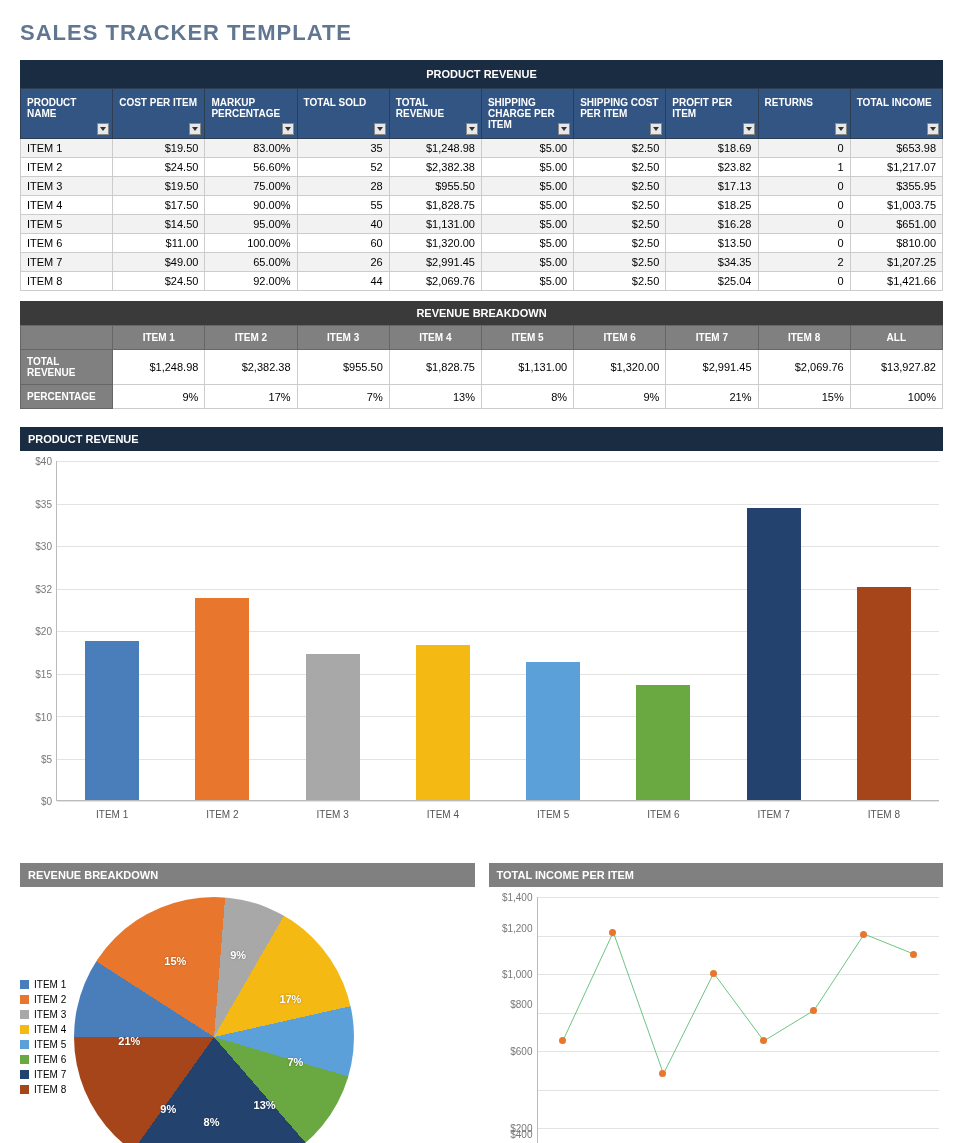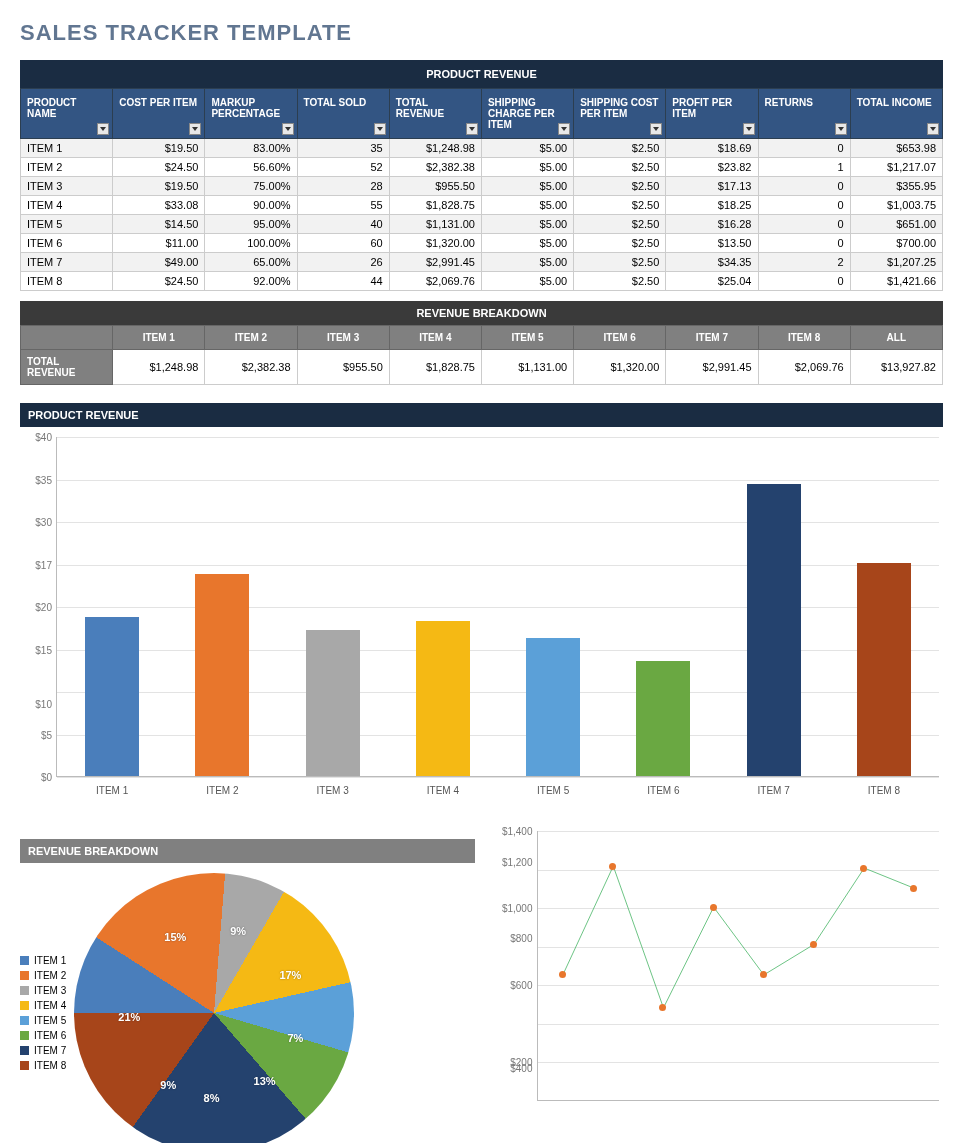--- a/index.html
+++ b/index.html
@@ -161,7 +161,7 @@
       </tr>
       <tr>
         <td class="name">ITEM 4</td>
-        <td>$33.08</td>
+        <td>$17.50</td>
         <td>90.00%</td>
         <td>55</td>
         <td>$1,828.75</td>

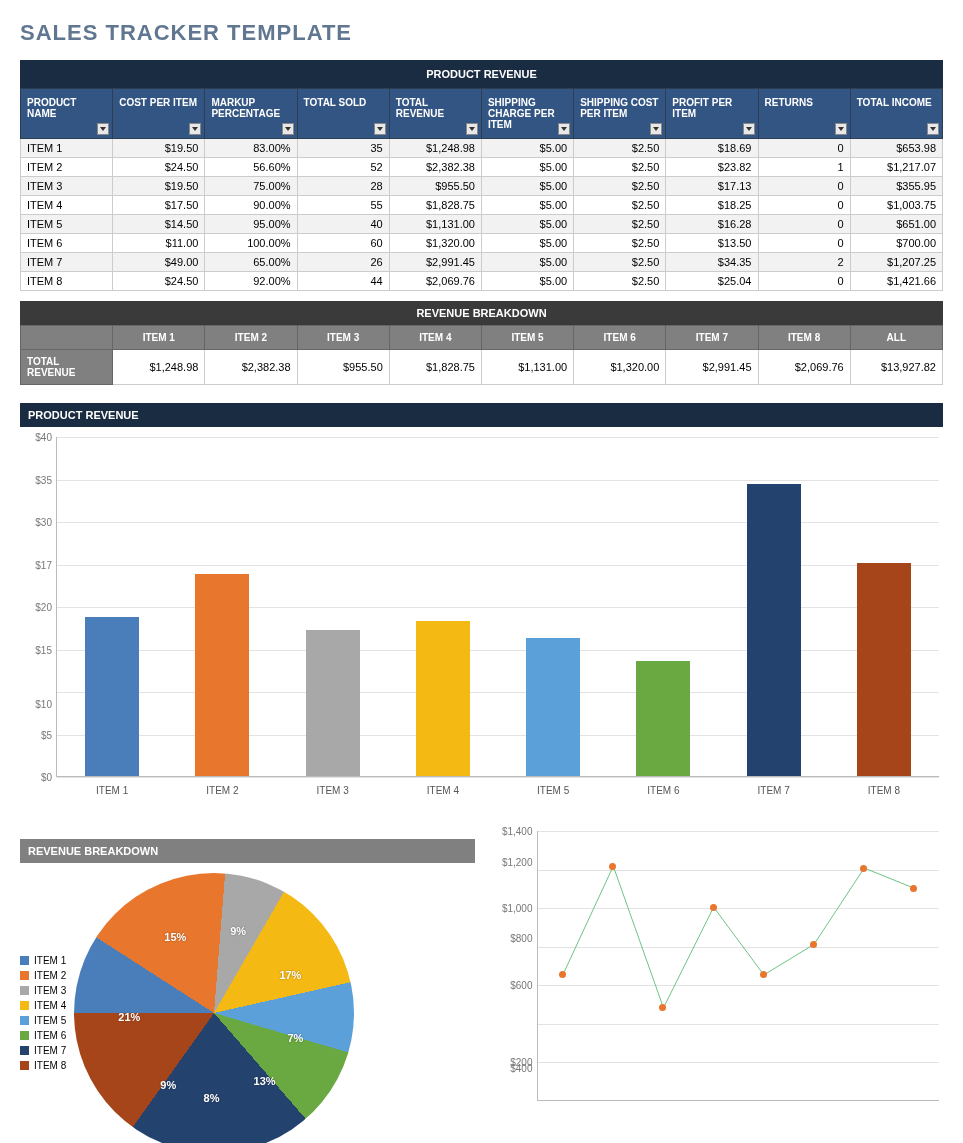--- a/index.html
+++ b/index.html
@@ -193,7 +193,7 @@
         <td>$2.50</td>
         <td>$13.50</td>
         <td>0</td>
-        <td>$700.00</td>
+        <td>$810.00</td>
       </tr>
       <tr>
         <td class="name">ITEM 7</td>

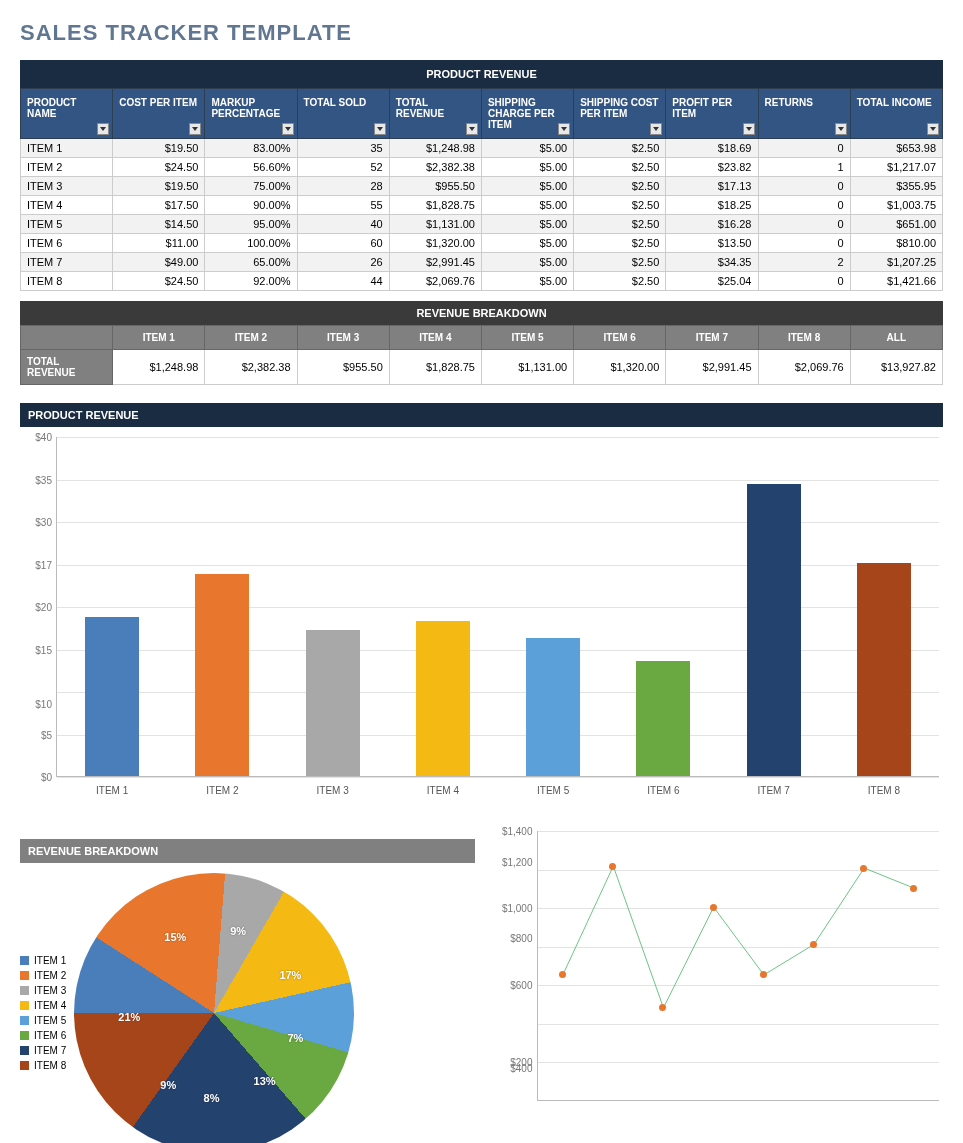--- a/index.html
+++ b/index.html
@@ -251,6 +251,18 @@
         <td>$2,991.45</td>
         <td>$2,069.76</td>
         <td>$13,927.82</td>
+      </tr>
+      <tr>
+        <th class="rowhead">PERCENTAGE</th>
+        <td>9%</td>
+        <td>17%</td>
+        <td>7%</td>
+        <td>13%</td>
+        <td>8%</td>
+        <td>9%</td>
+        <td>21%</td>
+        <td>15%</td>
+        <td>100%</td>
       </tr>
     </tbody>
 </table>

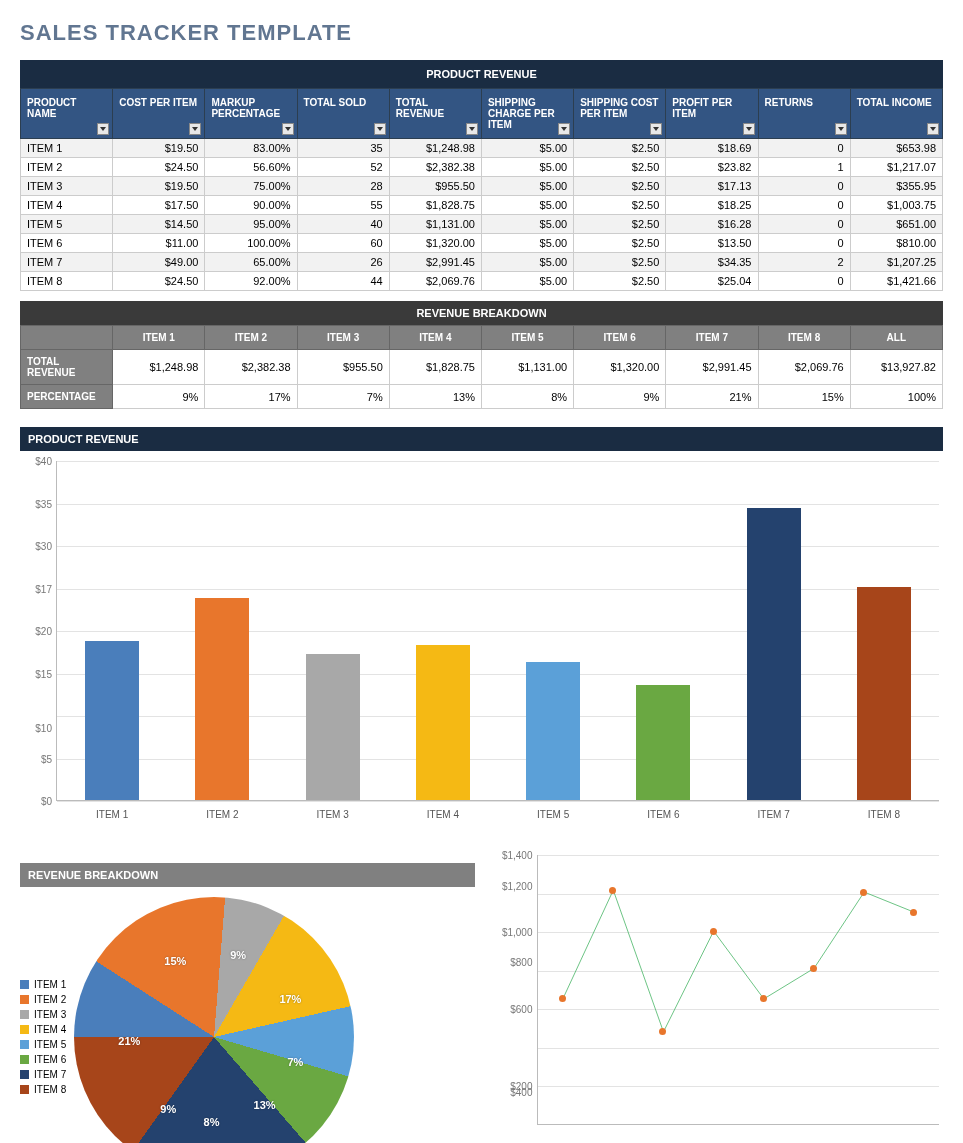--- a/index.html
+++ b/index.html
@@ -318,7 +318,7 @@
       <div class="bar-ylabel" style="top: 271px;">$10</div>
       <div class="bar-ylabel" style="top: 216.5px;">$15</div>
       <div class="bar-ylabel" style="top: 174px;">$20</div>
-      <div class="bar-ylabel" style="top: 131.5px;">$17</div>
+      <div class="bar-ylabel" style="top: 131.5px;">$32</div>
       <div class="bar-ylabel" style="top: 89px;">$30</div>
       <div class="bar-ylabel" style="top: 46.5px;">$35</div>
       <div class="bar-ylabel" style="top: 4px;">$40</div>

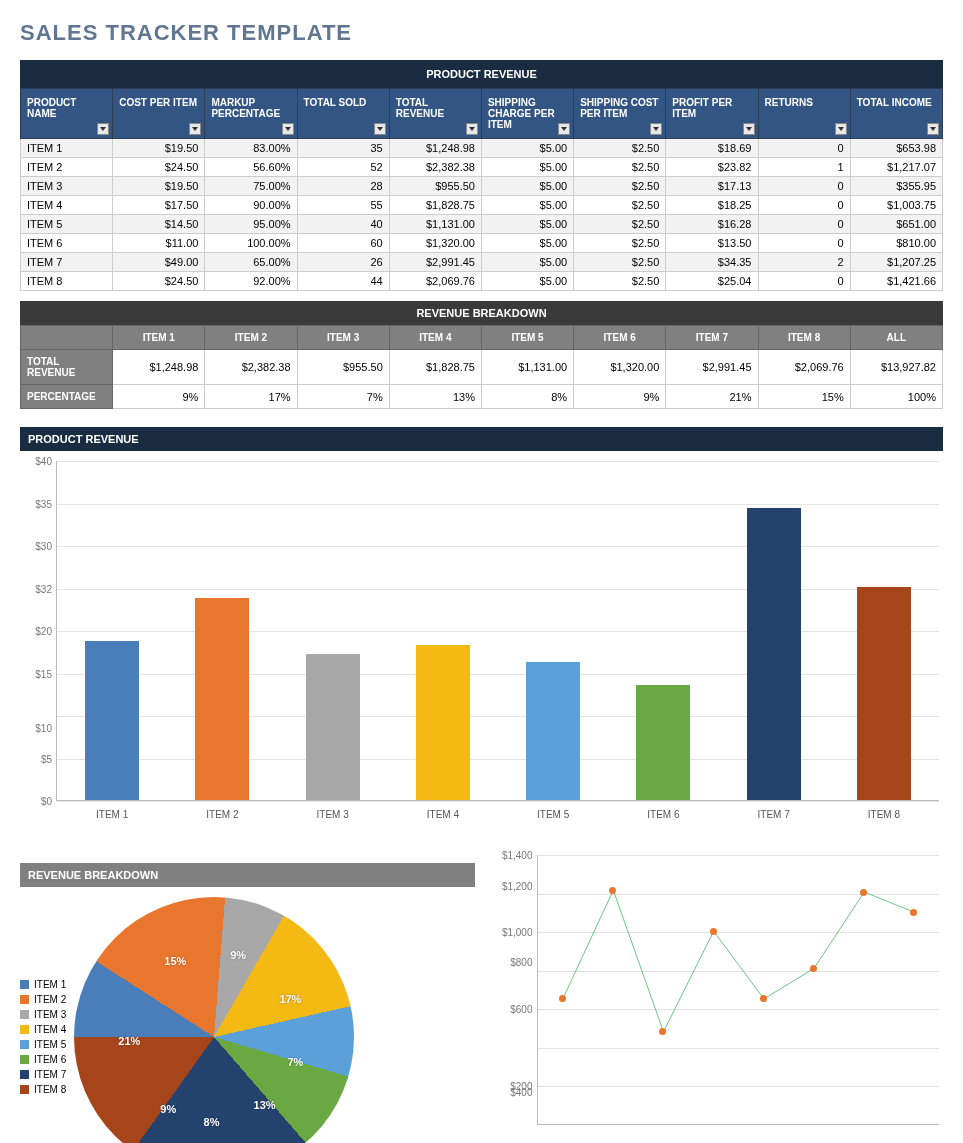--- a/index.html
+++ b/index.html
@@ -315,7 +315,7 @@
   <div id="bar-ylabels">
       <div class="bar-ylabel" style="top: 344px;">$0</div>
       <div class="bar-ylabel" style="top: 301.5px;">$5</div>
-      <div class="bar-ylabel" style="top: 271px;">$10</div>
+      <div class="bar-ylabel" style="top: 260px;">$10</div>
       <div class="bar-ylabel" style="top: 216.5px;">$15</div>
       <div class="bar-ylabel" style="top: 174px;">$20</div>
       <div class="bar-ylabel" style="top: 131.5px;">$32</div>

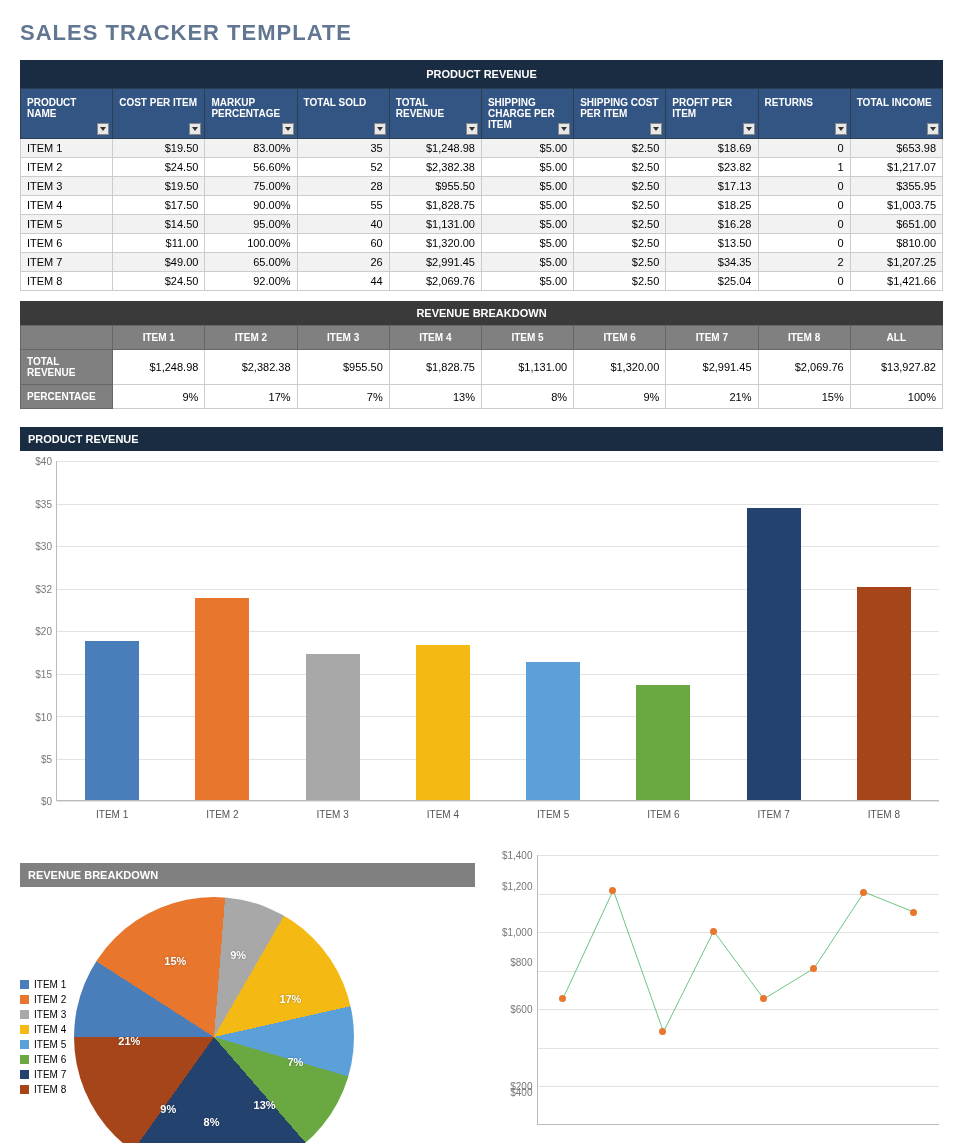--- a/index.html
+++ b/index.html
@@ -377,6 +377,7 @@
     </div>
   </div>
   <div class="lower-col">
+    <div class="chart-title-bar gray">TOTAL INCOME PER ITEM</div>
     <div class="line-wrap">
       <div class="line-plot" id="line-plot">
           <div class="bar-gridline" style="top: 231.429px;"></div>

